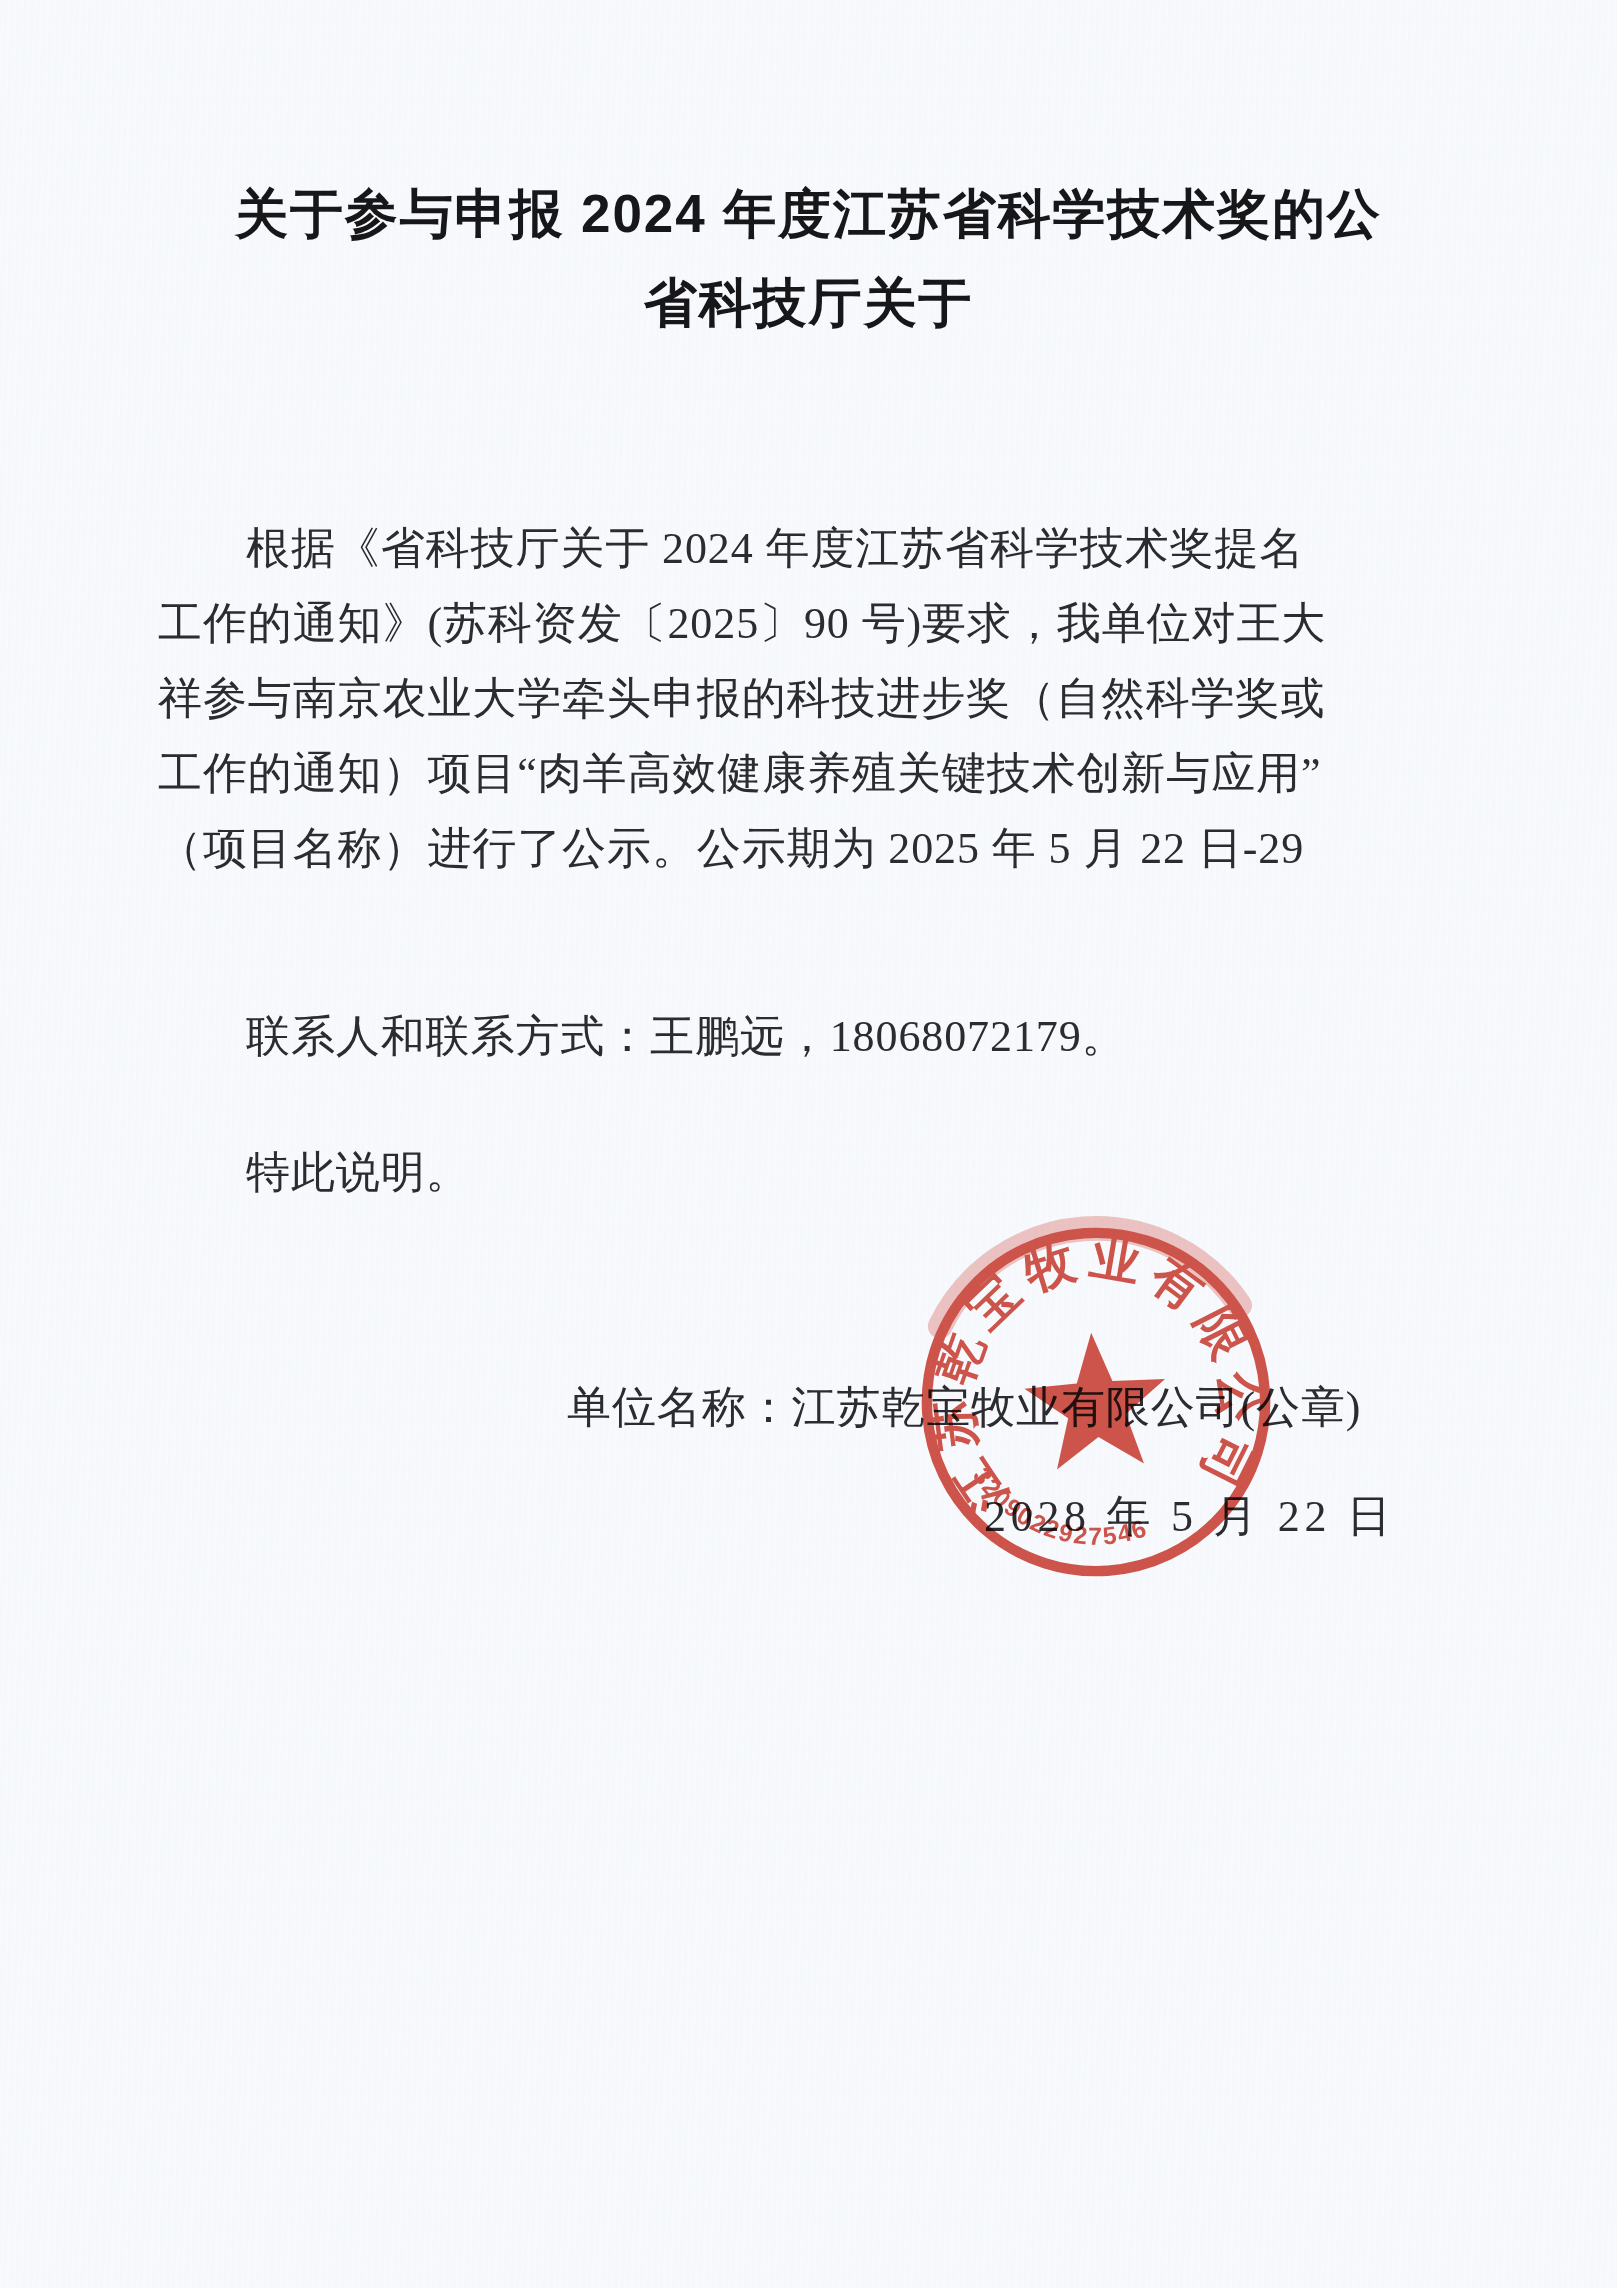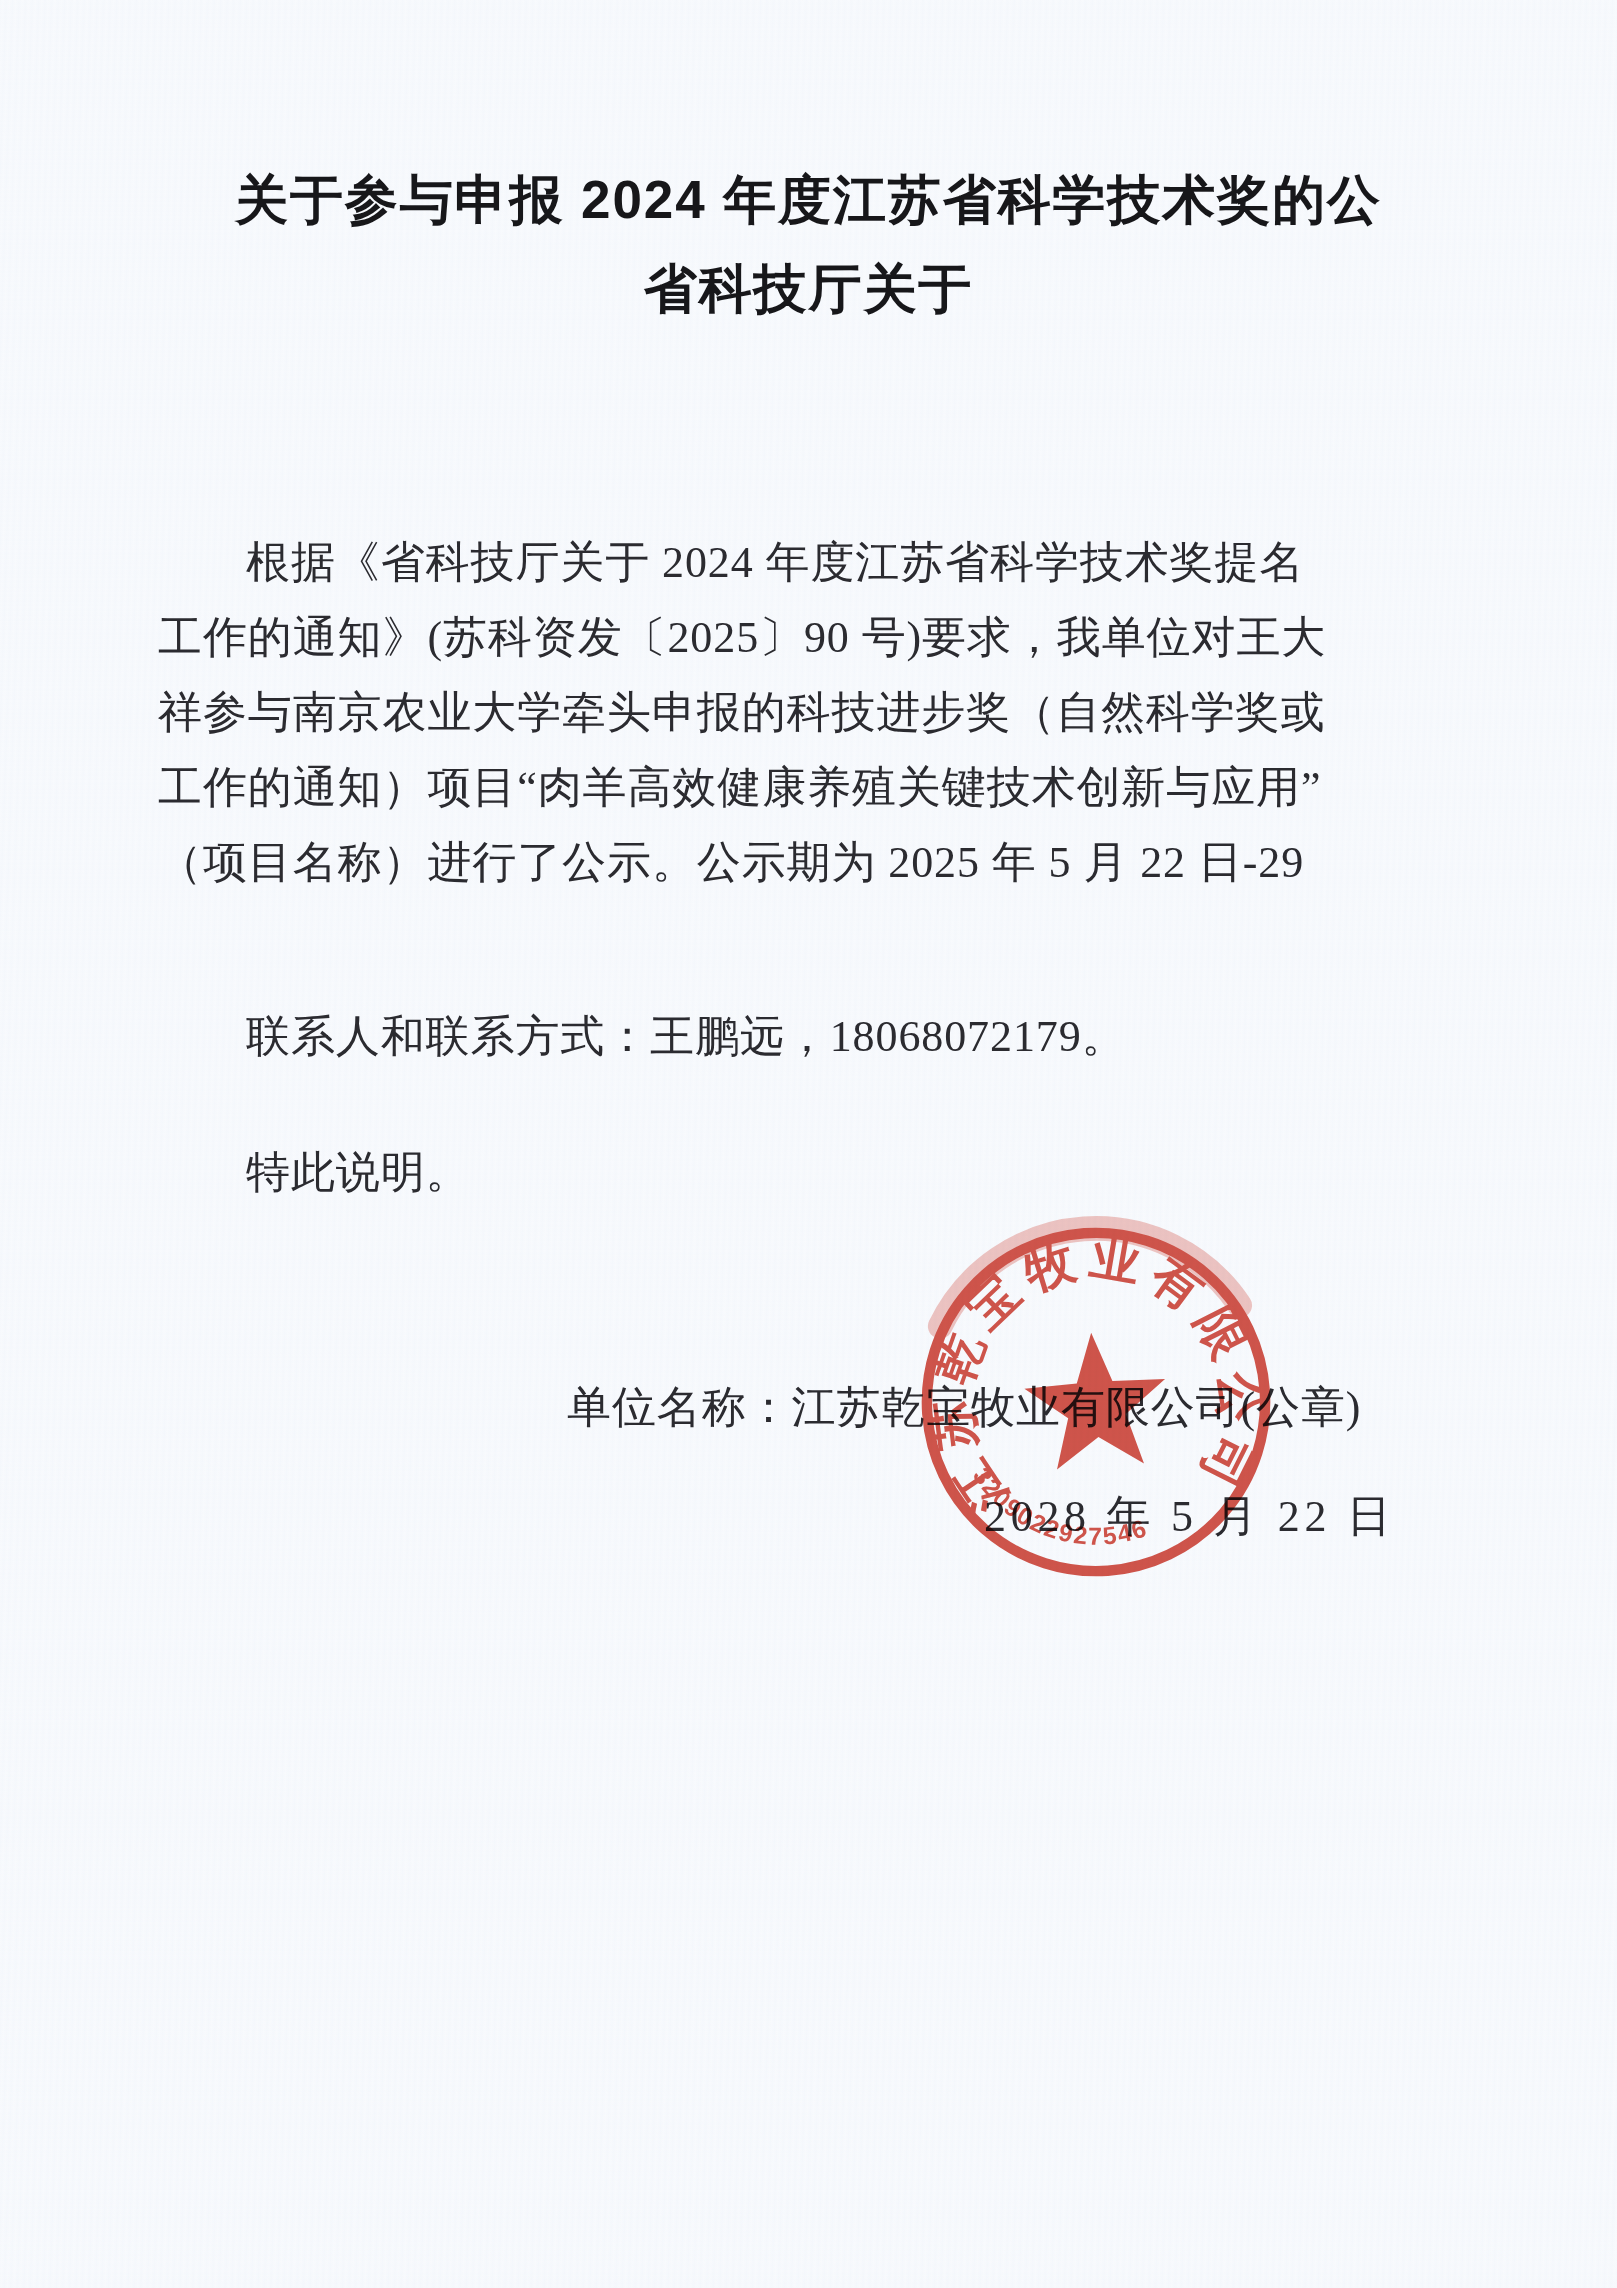--- a/index.html
+++ b/index.html
@@ -19,7 +19,7 @@
   }
   .doc-title {
     position: absolute;
-    top: 155px;
+    top: 169px;
     left: 0;
     width: 100%;
     text-align: center;

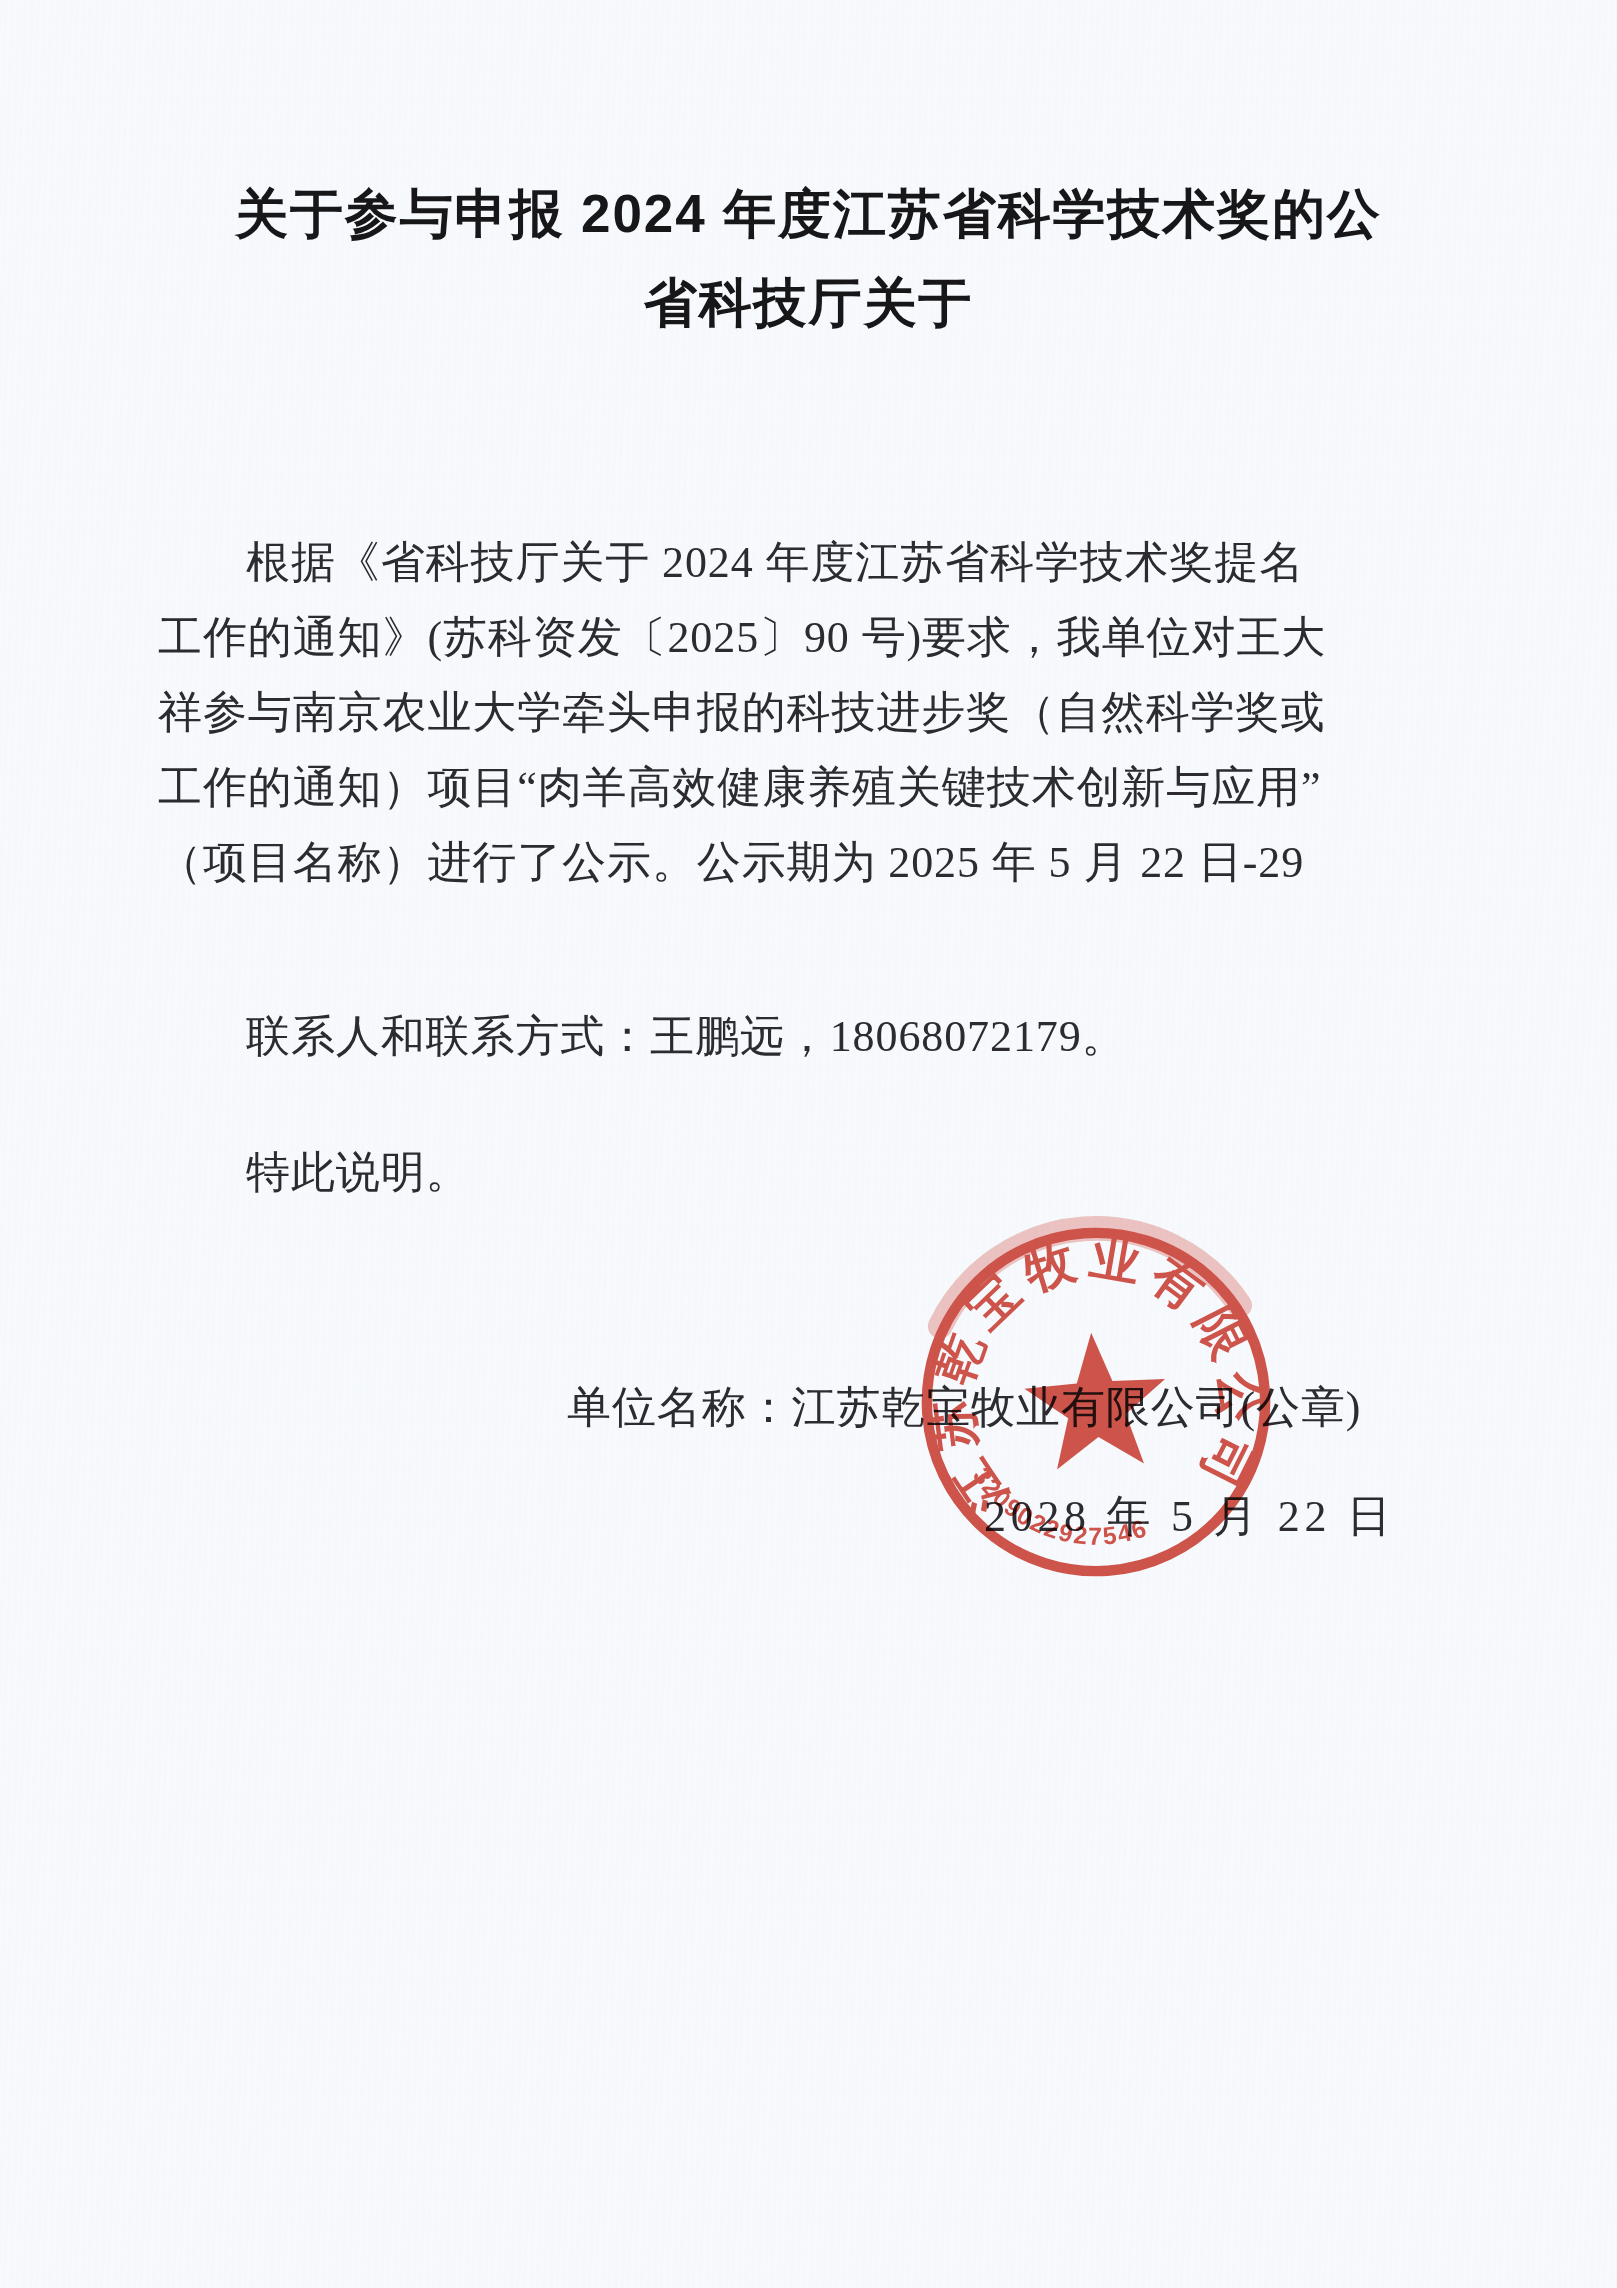--- a/index.html
+++ b/index.html
@@ -32,7 +32,7 @@
   }
   .body-block {
     position: absolute;
-    top: 525px;
+    top: 511px;
     left: 158px;
     width: 1240px;
   }

